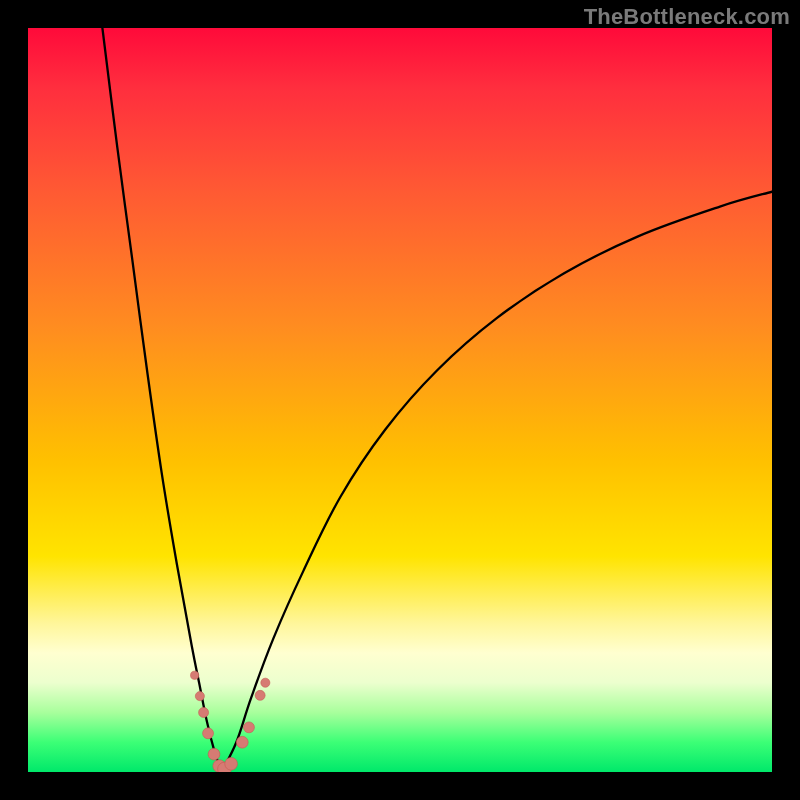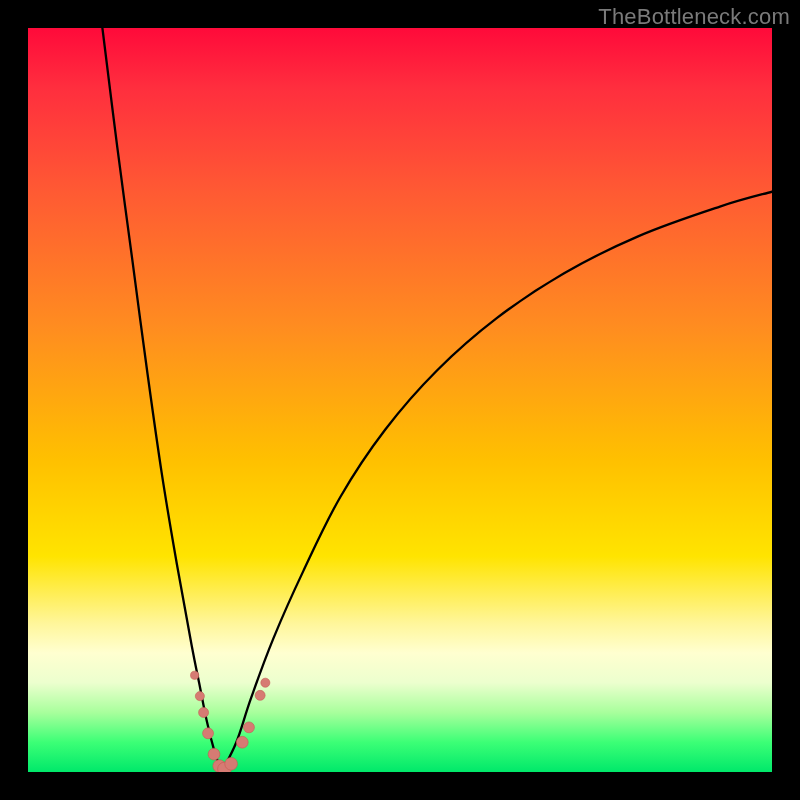--- a/index.html
+++ b/index.html
@@ -49,7 +49,7 @@
     color: #7a7a7a;
     font-size: 22px;
     letter-spacing: 0.2px;
-    font-weight: 400;
+    font-weight: 700;
     user-select: none;
   }
   svg.curves {

